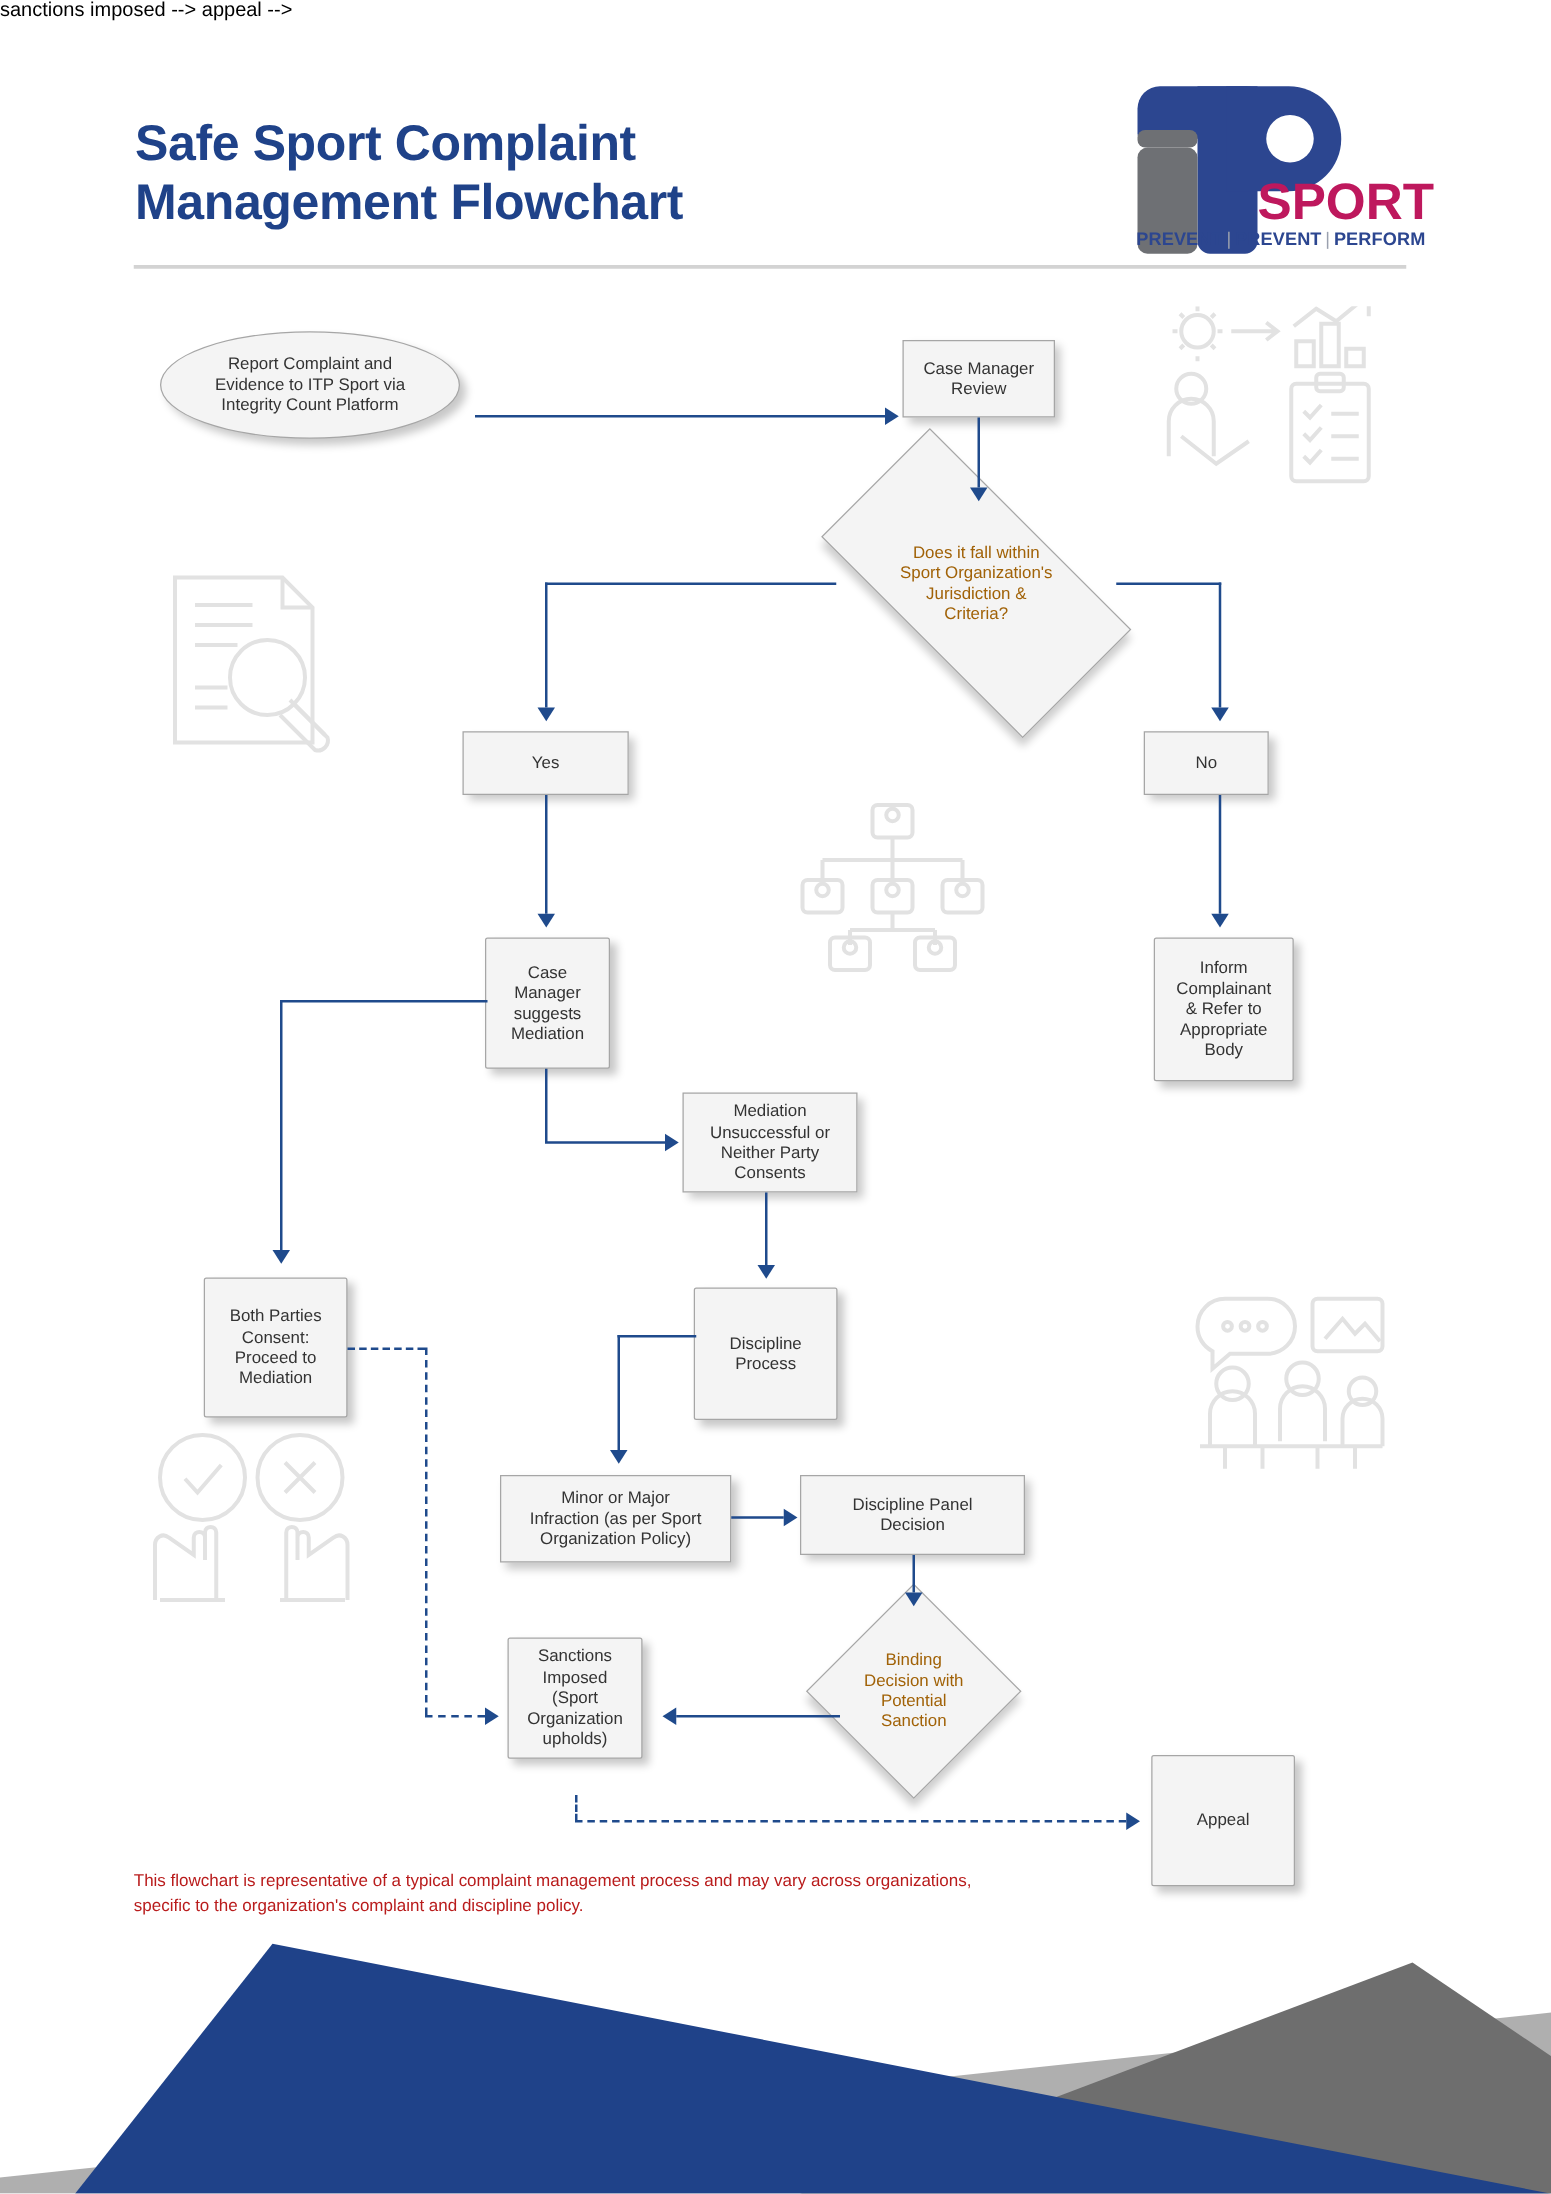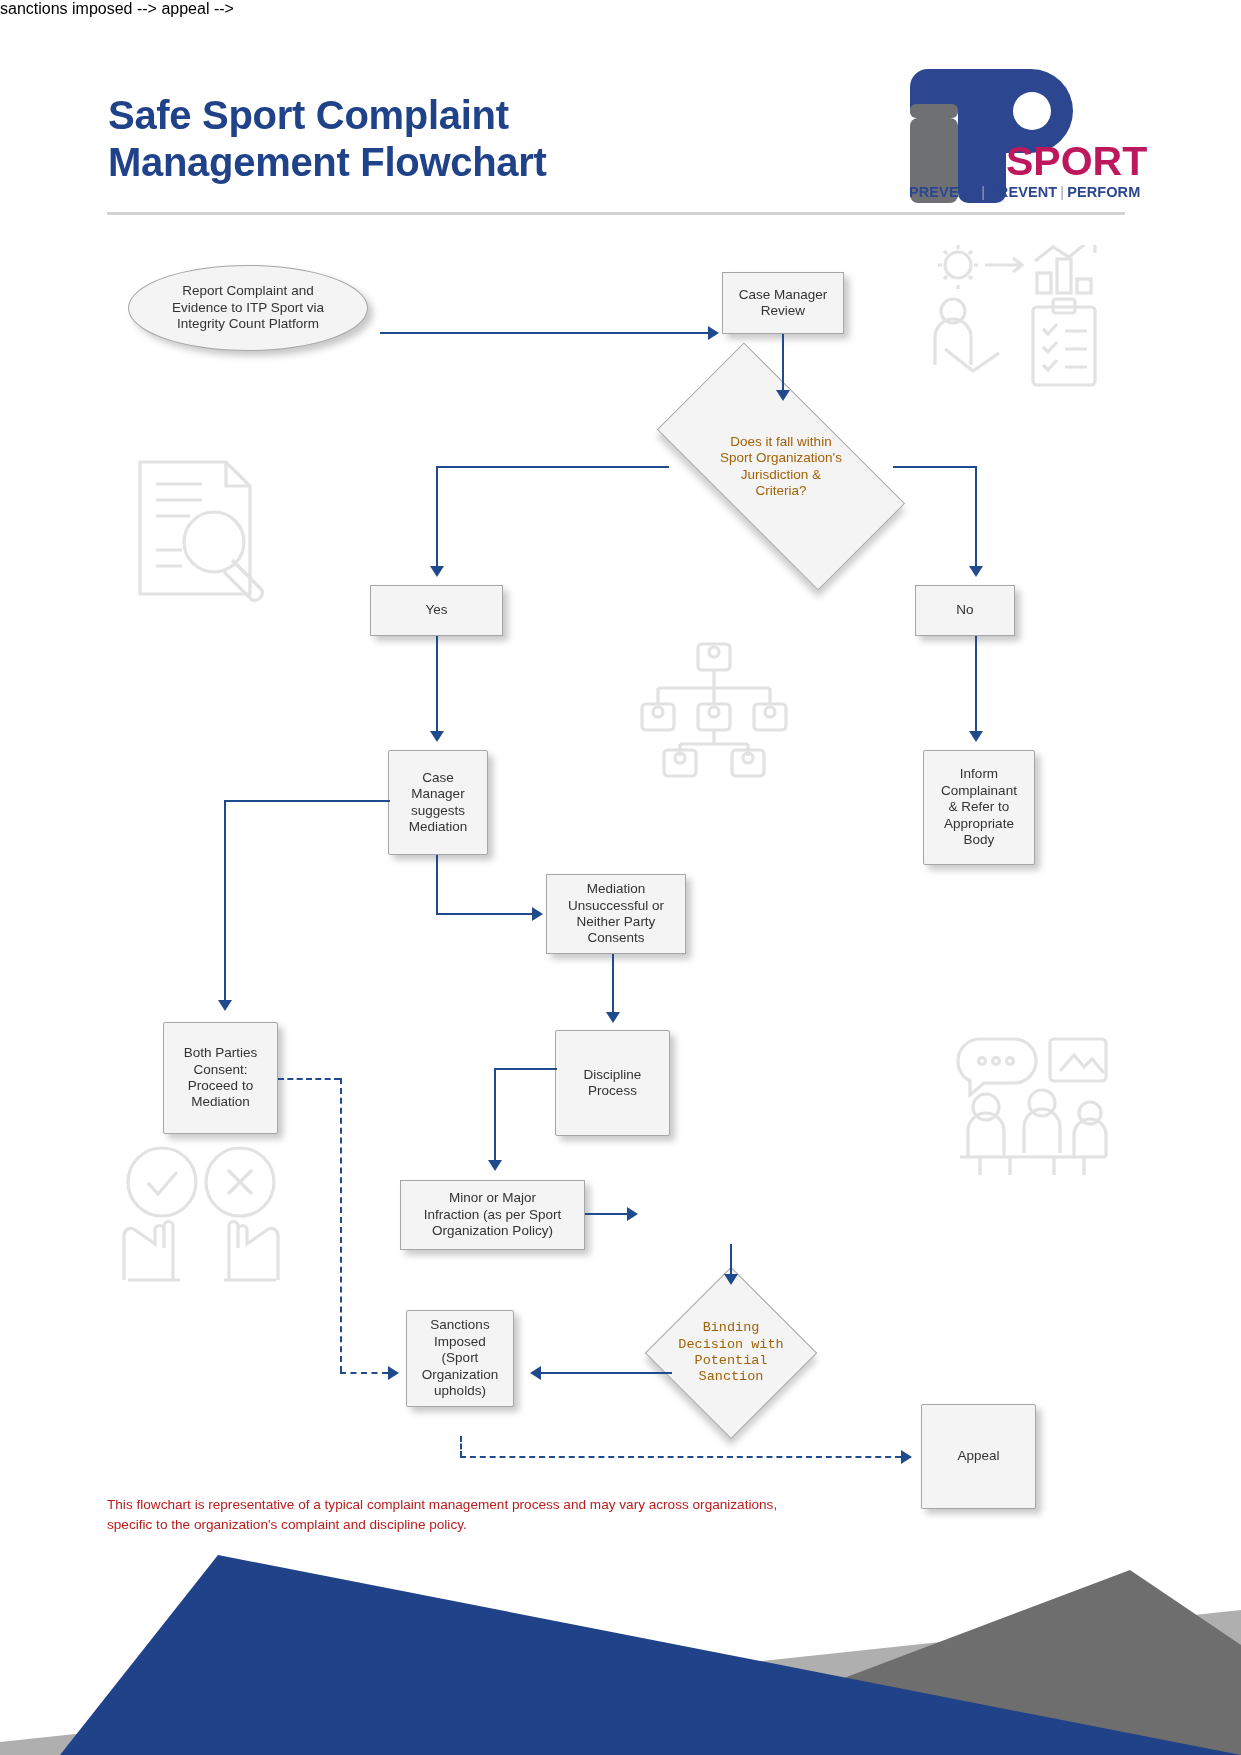--- a/index.html
+++ b/index.html
@@ -245,6 +245,10 @@
 Organization Policy)</span>
   </div>
 
+  <div class="node rect" style="left:640px;top:1180px;width:180px;height:64px;">
+    <span class="txt">Discipline Panel
+Decision</span>
+  </div>
 
   <div class="diamond" style="left:670px;top:1292px;width:122px;height:122px;font-family:Liberation Mono, monospace;">
     <div class="dshape"></div>

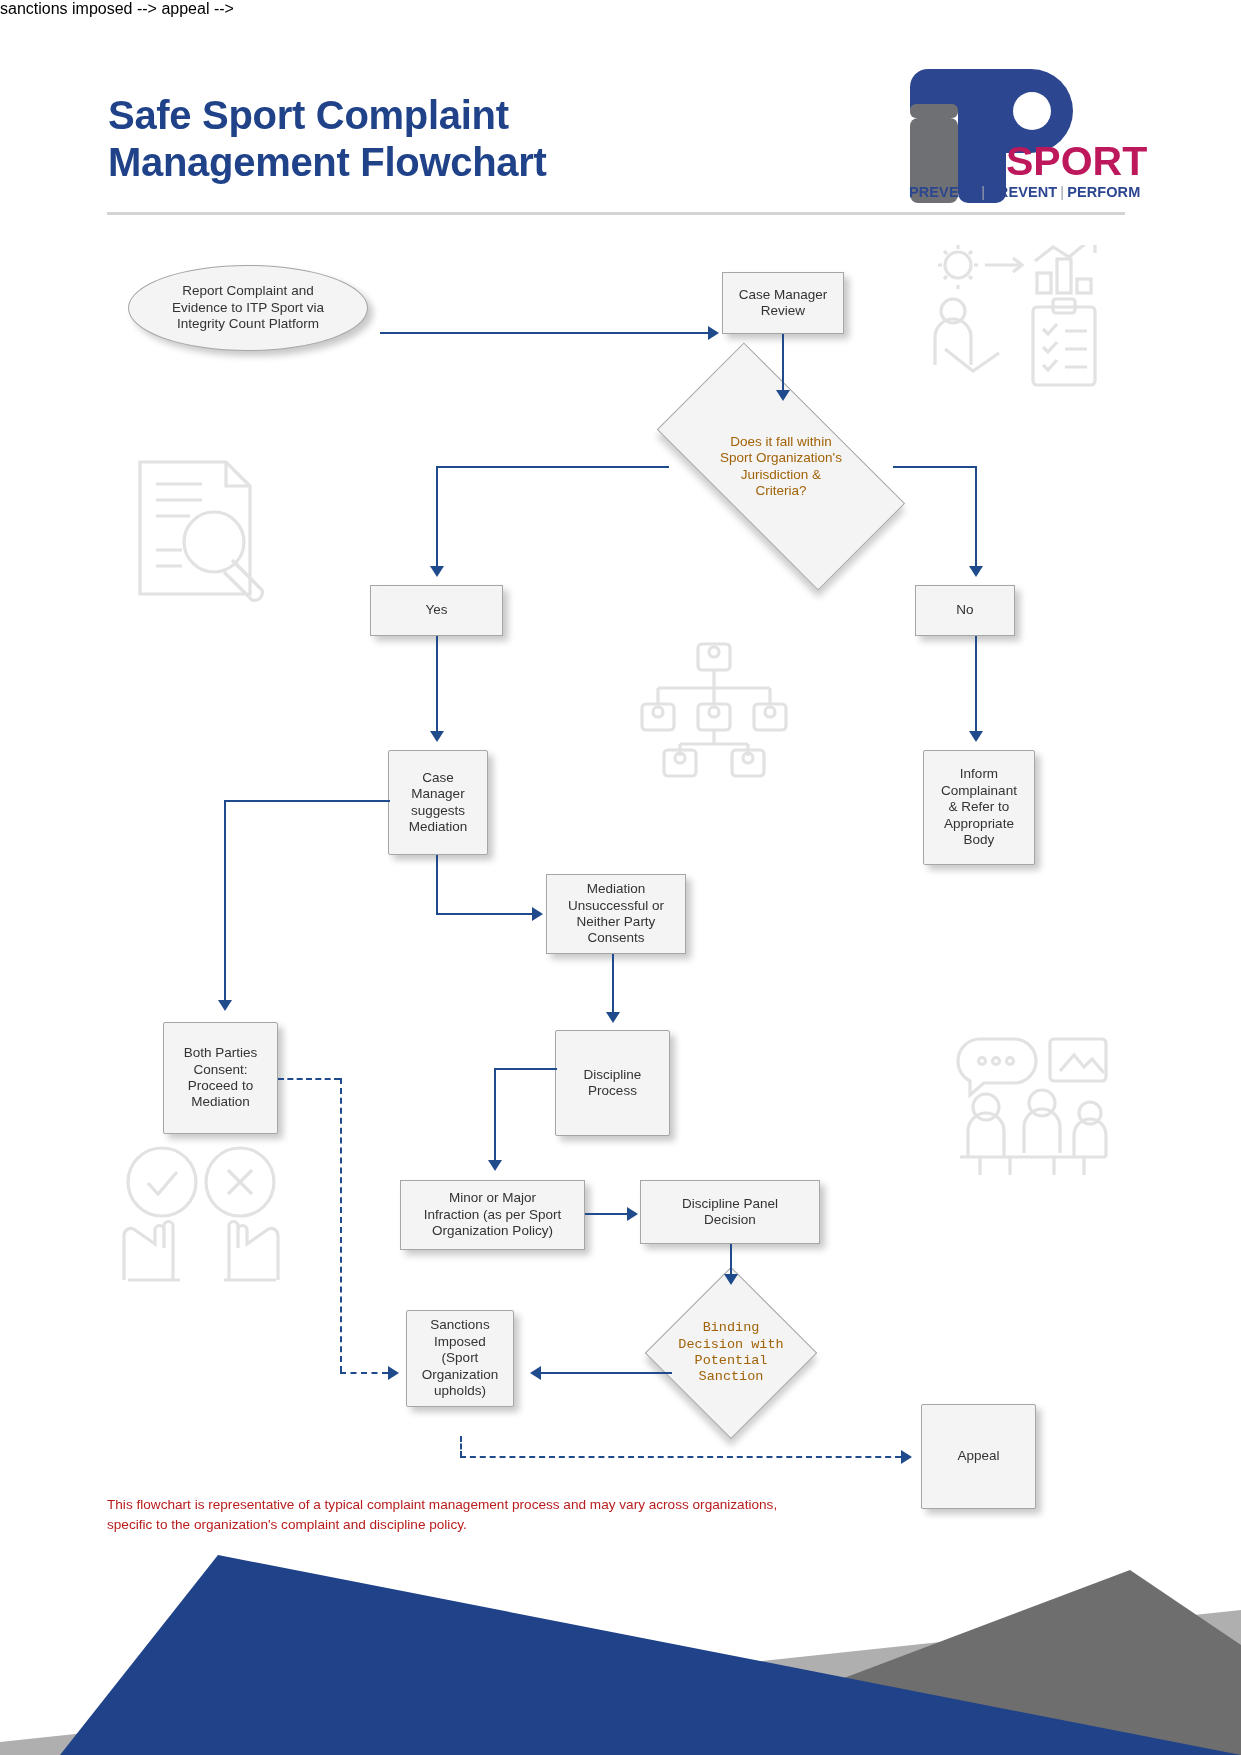--- a/index.html
+++ b/index.html
@@ -250,7 +250,7 @@
 Decision</span>
   </div>
 
-  <div class="diamond" style="left:670px;top:1292px;width:122px;height:122px;font-family:Liberation Mono, monospace;">
+  <div class="diamond" style="left:670px;top:1292px;width:122px;height:122px;">
     <div class="dshape"></div>
     <div class="dlabel">Binding
 Decision with

